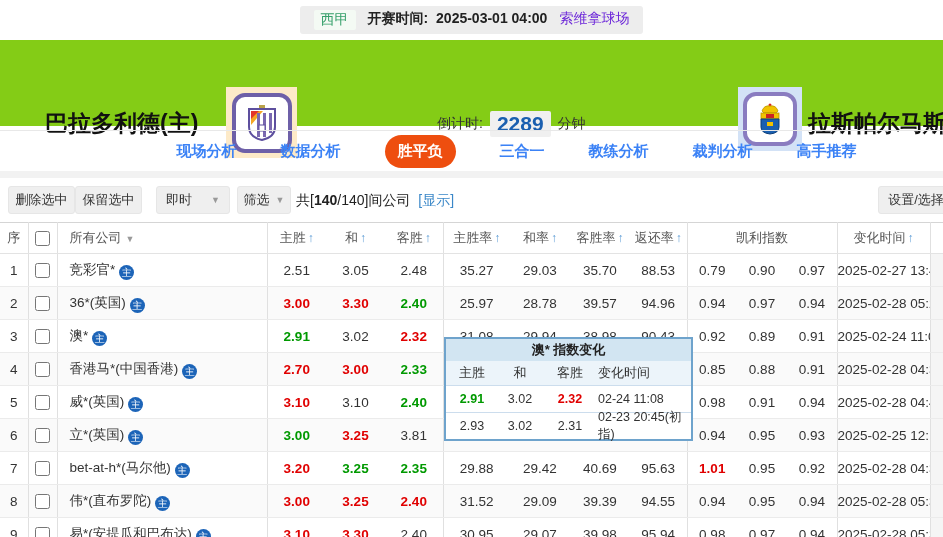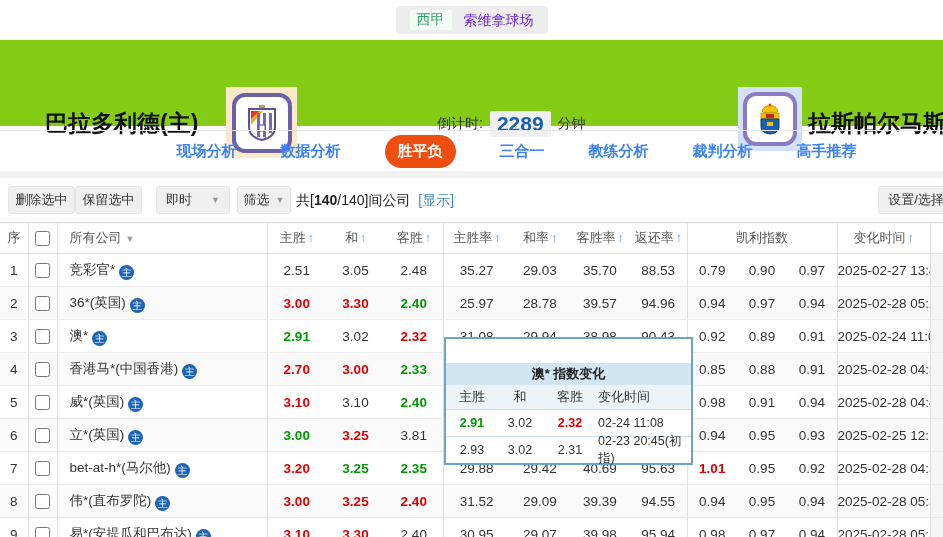--- a/index.html
+++ b/index.html
@@ -7,7 +7,7 @@
         font-family:"Liberation Sans","DejaVu Sans",sans-serif;color:#333;}
   
   .topbar{position:absolute;top:0;left:0;width:943px;height:40px;display:flex;justify-content:center;align-items:center;}
-  .info-pill{display:inline-flex;align-items:flex-end;gap:12px;background:#ededed;border-radius:3px;
+  .info-pill{display:inline-flex;align-items:flex-start;gap:12px;background:#ededed;border-radius:3px;
              padding:4px 14px;font-size:14px;}
   .league-chip{background:#f4faf4;color:#35a06a;padding:1px 7px;border-radius:2px;font-size:14px;}
   .kick{font-weight:bold;color:#222;}

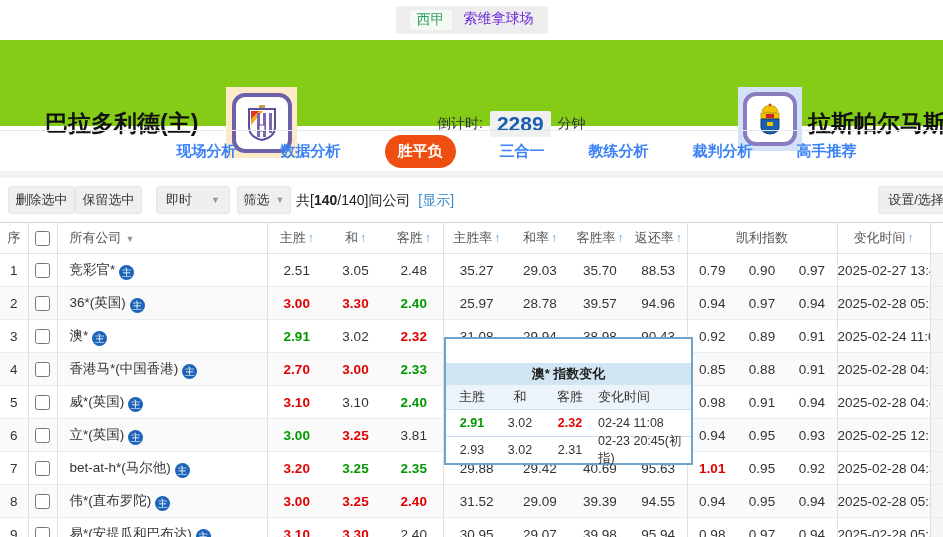--- a/index.html
+++ b/index.html
@@ -78,6 +78,7 @@
   <div class="topbar">
     <div class="info-pill">
       <span class="league-chip">西甲</span>
+      <span class="kick"><span>开赛时间:</span>&nbsp;&nbsp;<span>2025-03-01 04:00</span></span>
       <span class="venue">索维拿球场</span>
     </div>
   </div>

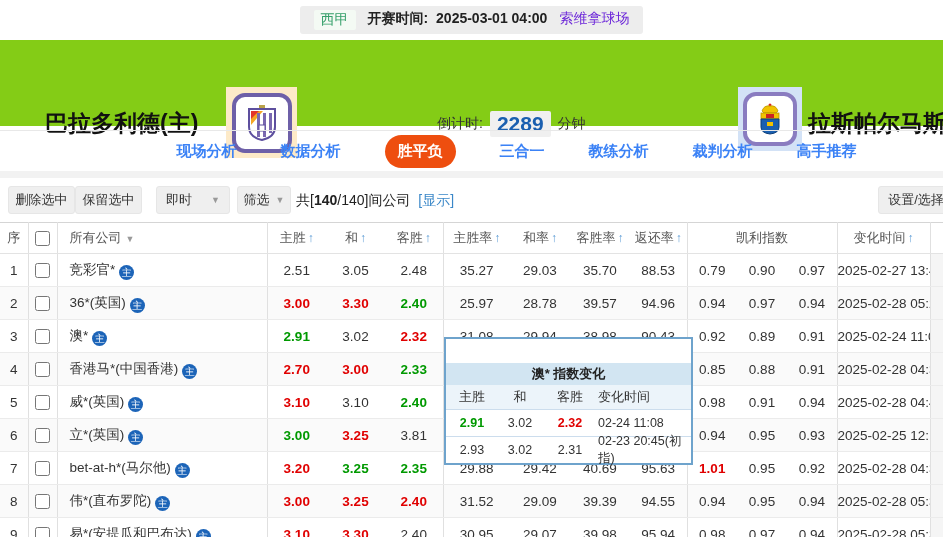--- a/index.html
+++ b/index.html
@@ -61,7 +61,7 @@
   
   .popup{position:absolute;left:444px;top:337px;width:245px;border:2px solid #6ea3cc;background:#fff;
          font-size:13px;z-index:5;}
-  .popup-title{height:22px;line-height:22px;text-align:center;font-weight:bold;color:#222;background:#d2e5f2;margin-top:24px;}
+  .popup-title{height:22px;line-height:22px;text-align:center;font-weight:bold;color:#222;background:#d2e5f2;}
   .popup-row{display:flex;align-items:center;height:24px;border-top:1px solid #ccdded;}
   .popup-head{background:#ecf4fa;color:#333;}
   .popup-data{height:26px;font-size:12.5px;}

